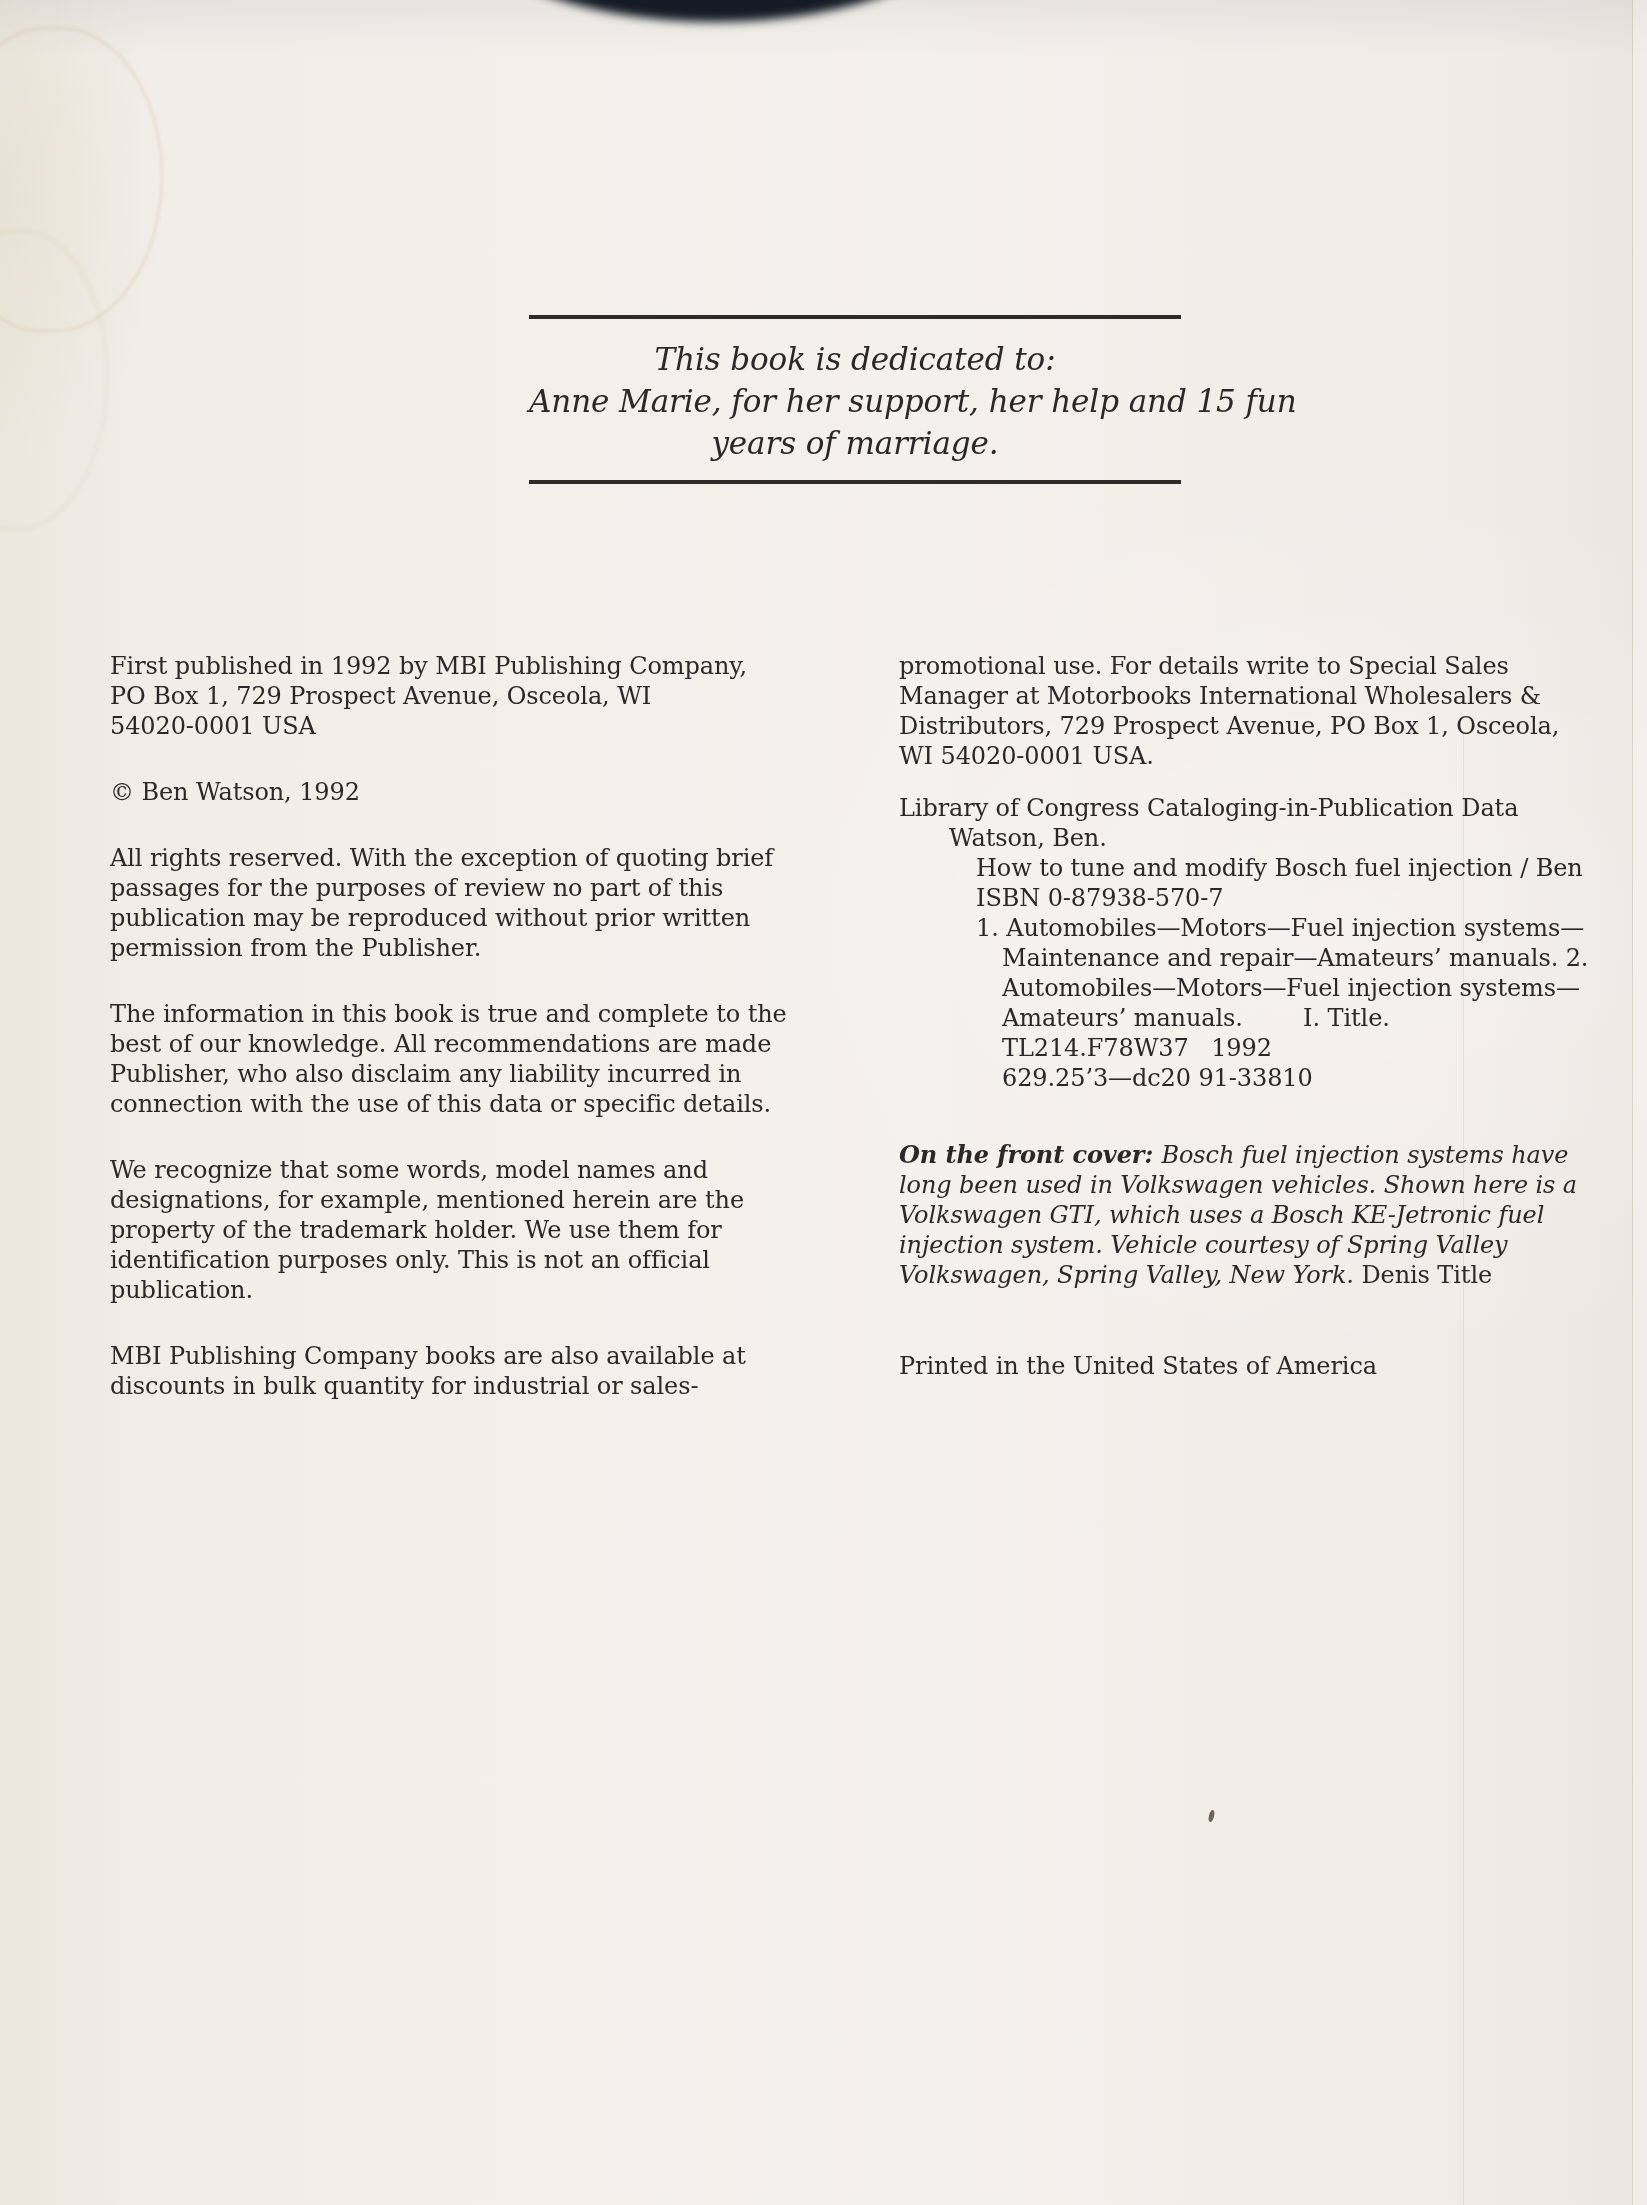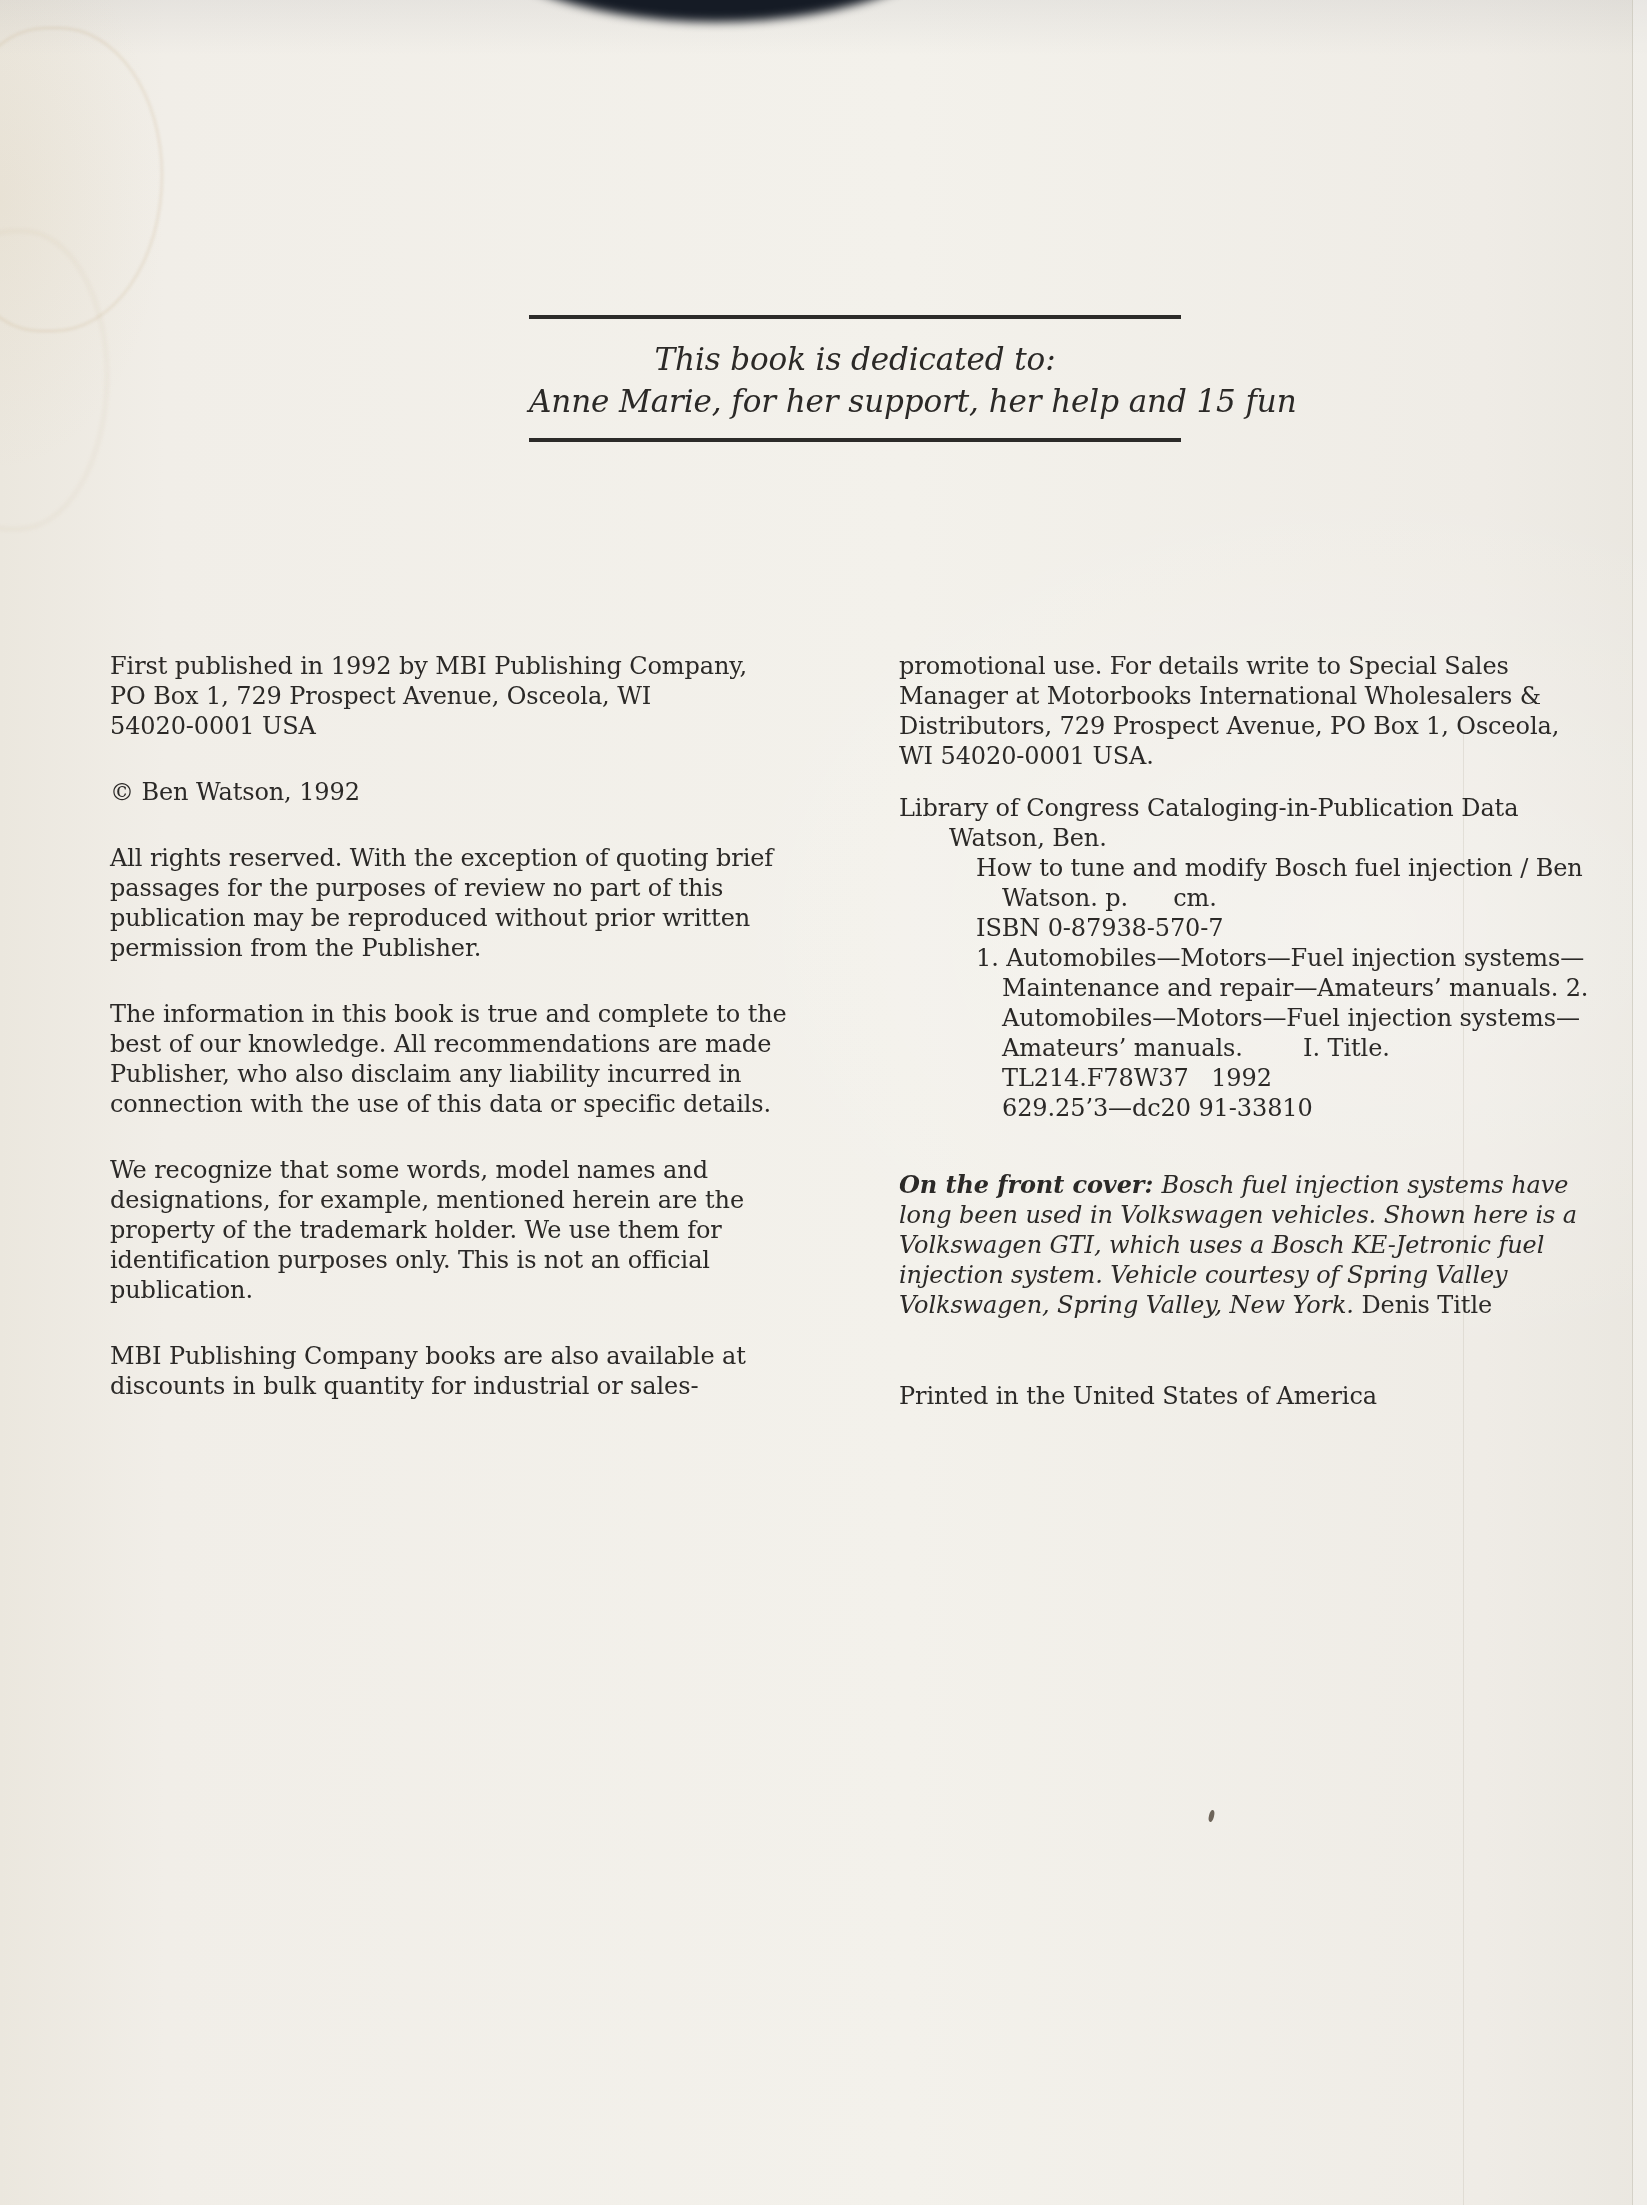--- a/index.html
+++ b/index.html
@@ -73,6 +73,7 @@
     <div class="ded-text">
         <div class="line">This book is dedicated to:</div>
         <div class="line">Anne Marie, for her support, her help and 15 fun</div>
+        <div class="line">years of marriage.</div>
       </div>
     <div class="rule"></div>
   </section>

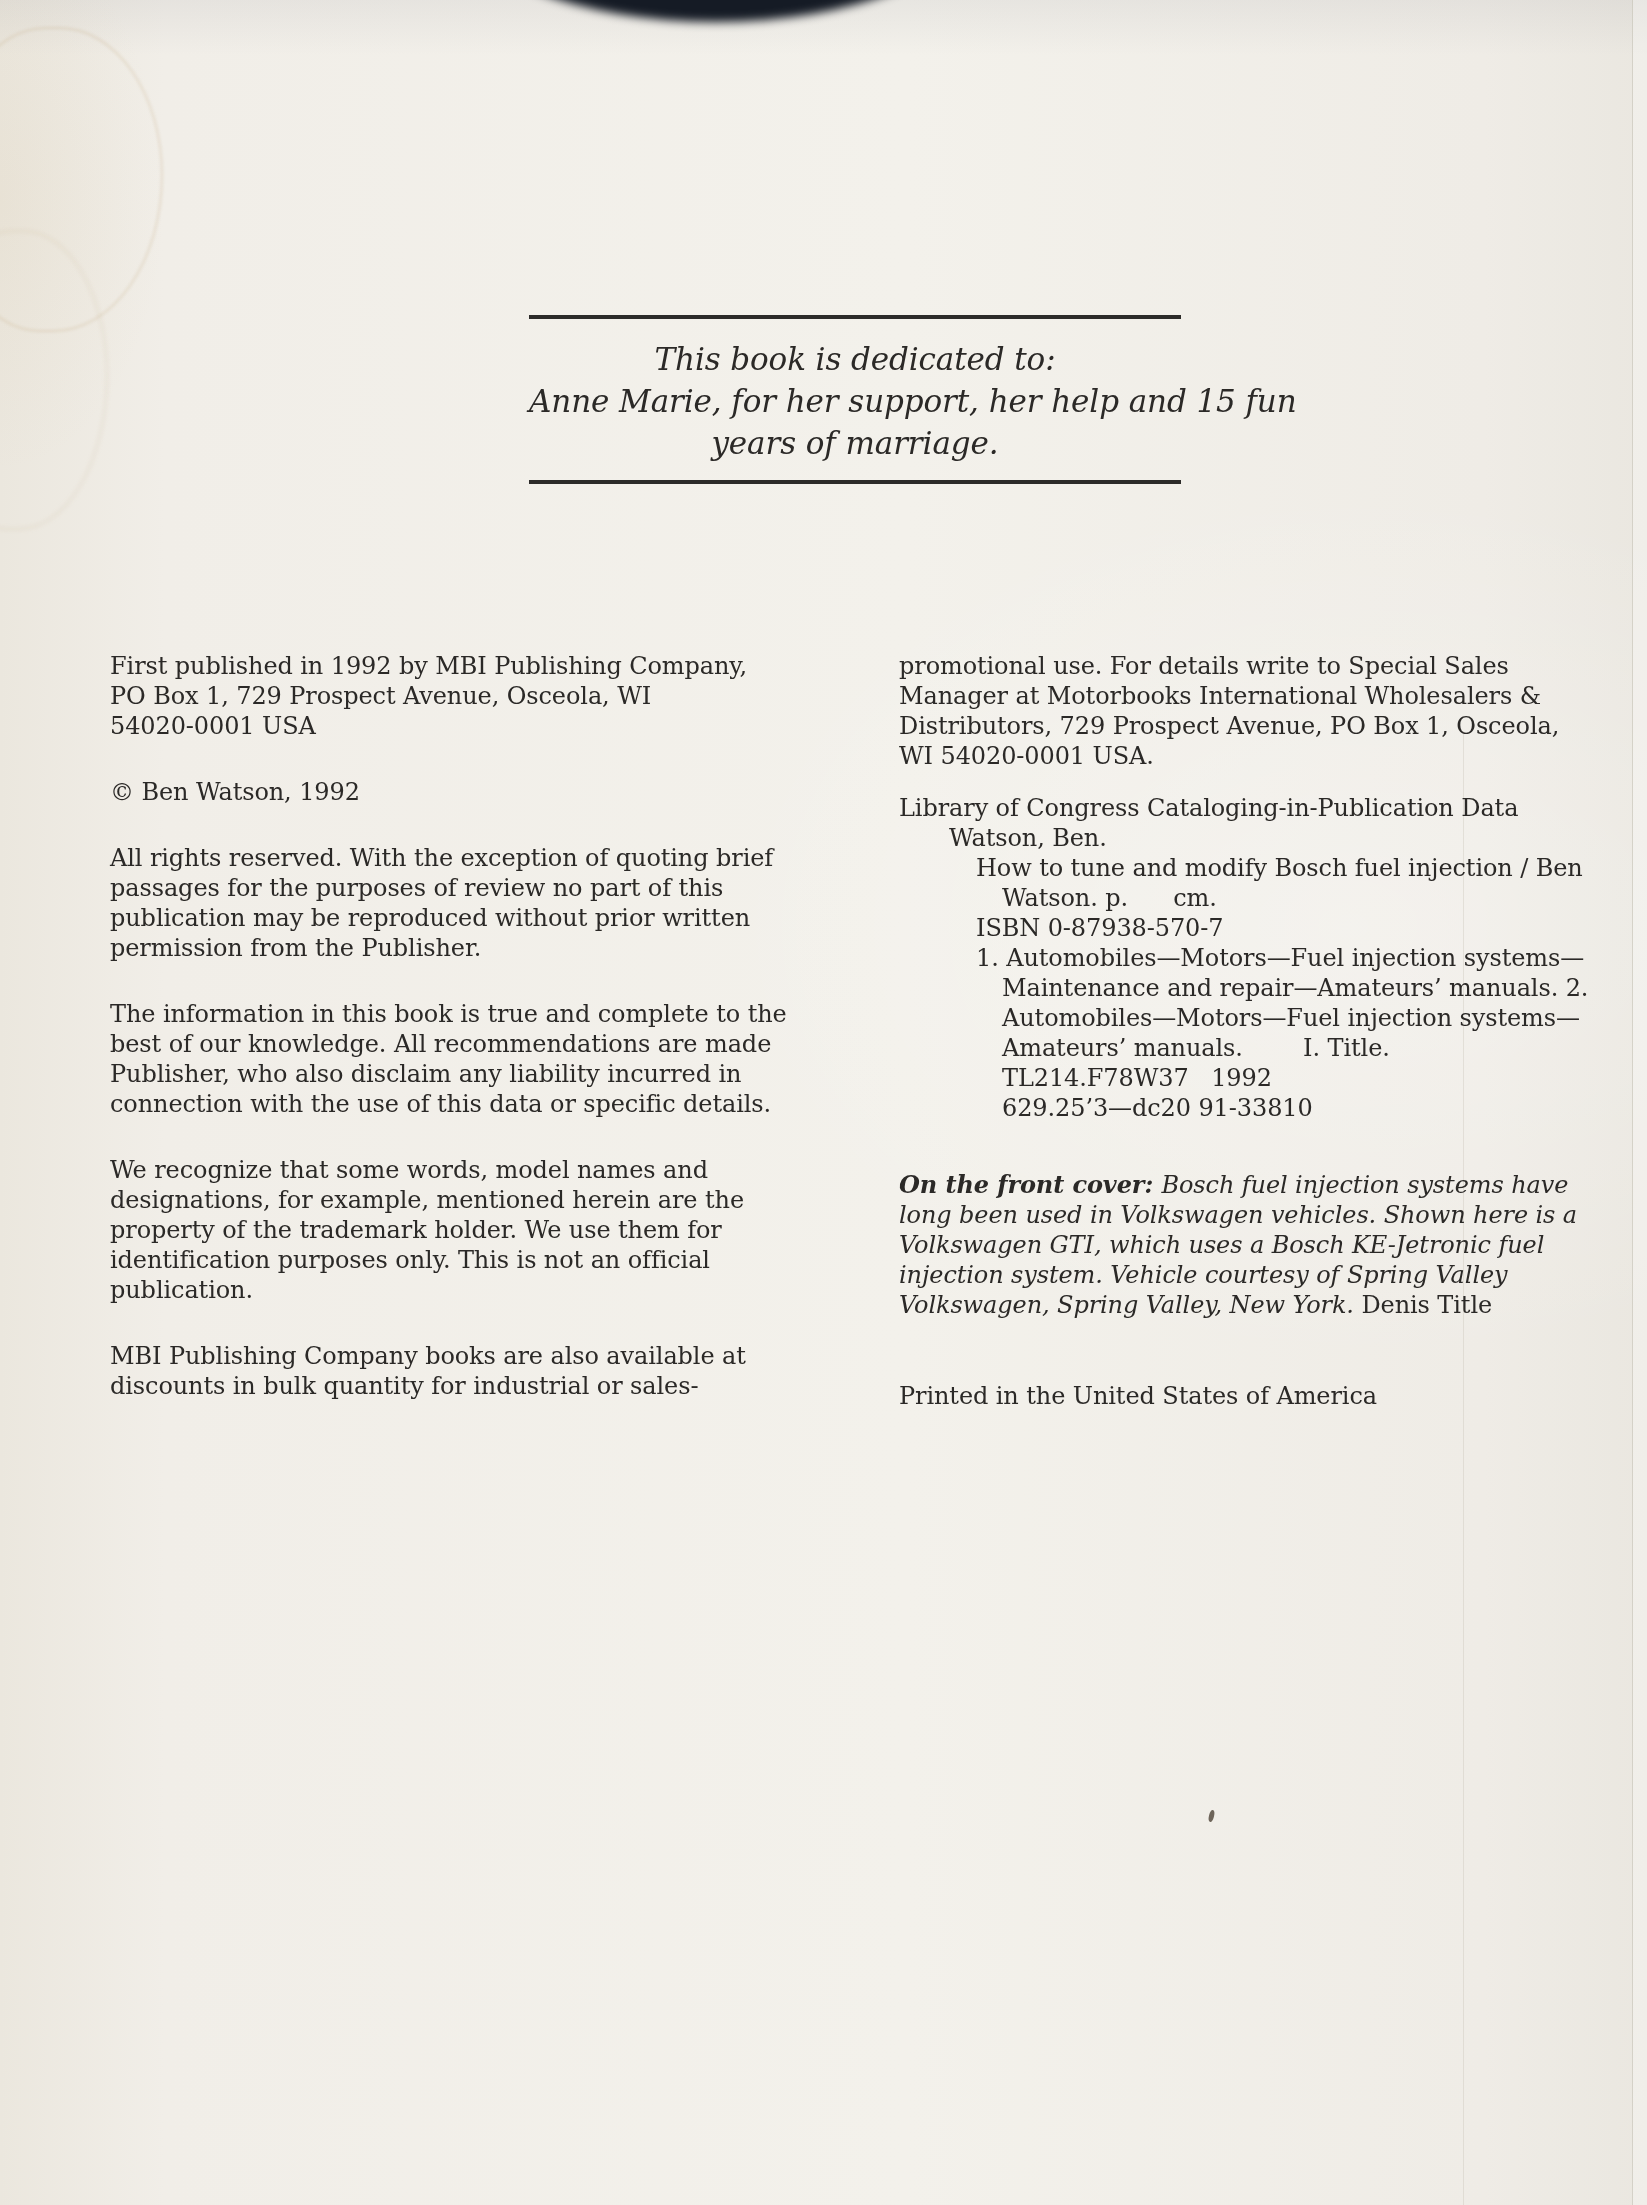--- a/index.html
+++ b/index.html
@@ -123,7 +123,6 @@
         <div class="line indent-0">Library of Congress Cataloging-in-Publication Data</div>
         <div class="line indent-1">Watson, Ben.</div>
         <div class="line indent-2">How to tune and modify Bosch fuel injection / Ben</div>
-        <div class="line indent-3">Watson. p.      cm.</div>
         <div class="line indent-2">ISBN 0-87938-570-7</div>
         <div class="line indent-2">1. Automobiles—Motors—Fuel injection systems—</div>
         <div class="line indent-3">Maintenance and repair—Amateurs’ manuals. 2.</div>

